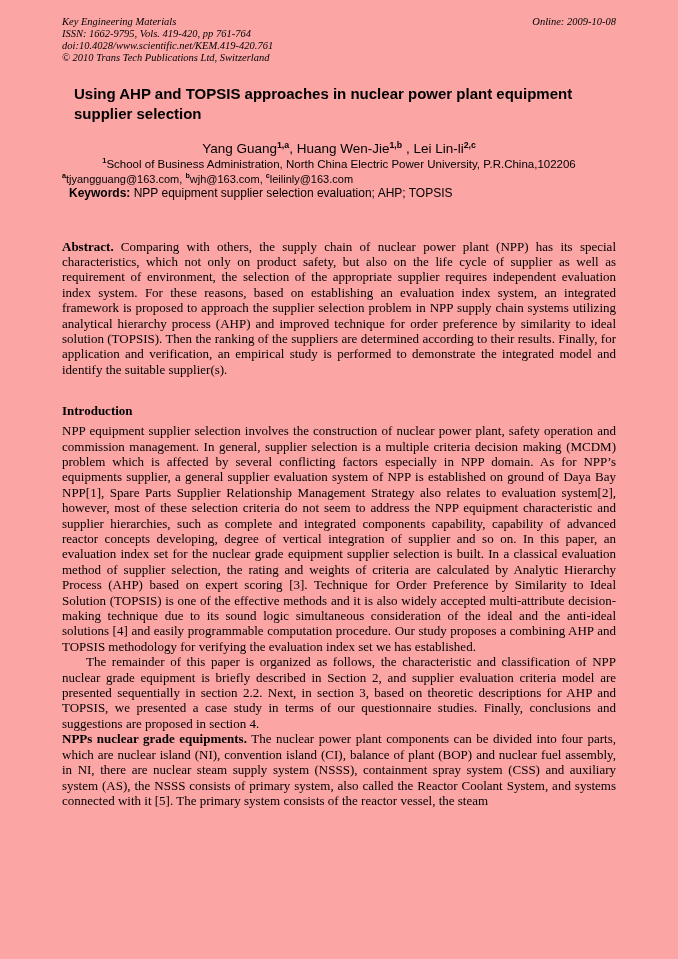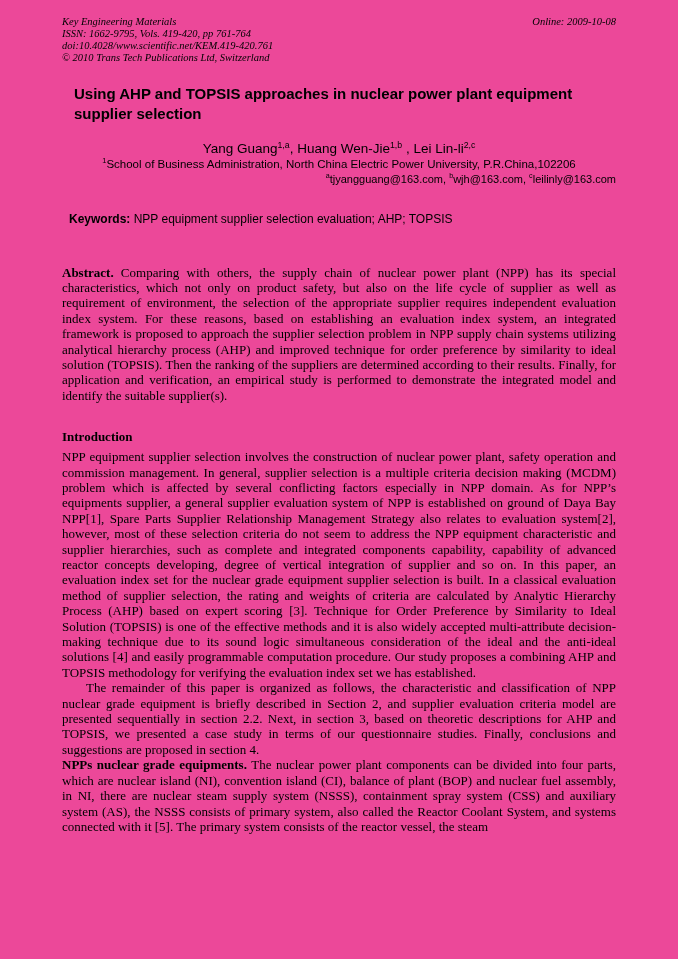--- a/index.html
+++ b/index.html
@@ -9,7 +9,7 @@
     width: 678px;
     height: 959px;
     margin: 0 auto;
-    background: #ec4899;
+    background: #fca5a5;
     overflow: hidden;
     padding: 16px 62px 0 62px;
     color: #000;

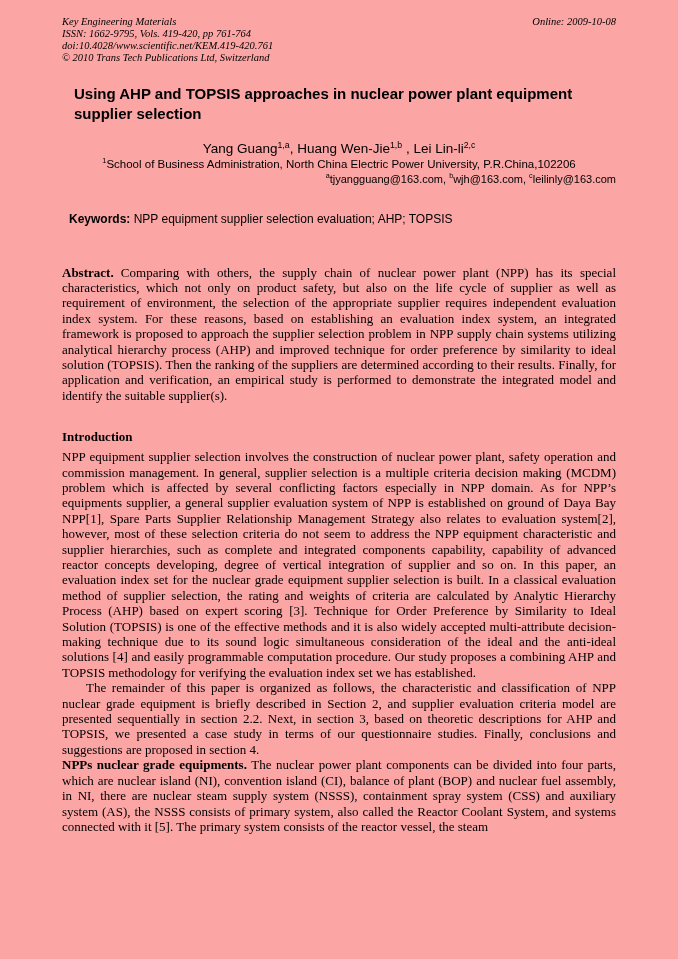--- a/index.html
+++ b/index.html
@@ -40,6 +40,7 @@
     font-size: 0.65em;
     vertical-align: super;
     line-height: 0;
+    font-weight: bold;
   }
   .affiliation {
     font: 11.5px/14.5px "Liberation Sans", sans-serif;

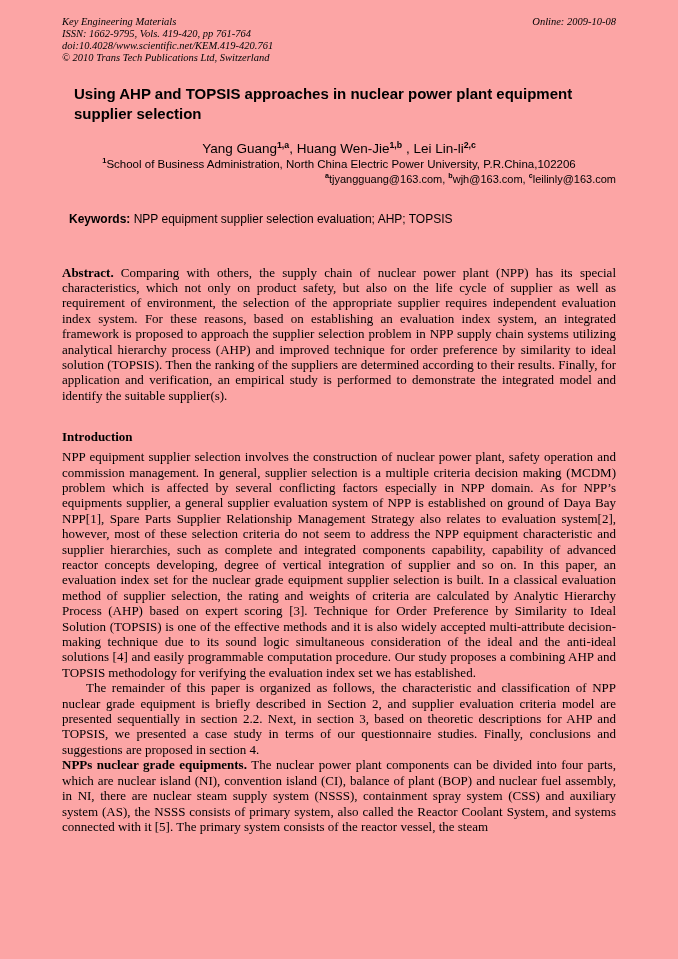--- a/index.html
+++ b/index.html
@@ -48,7 +48,7 @@
   }
   .emails {
     font: 11px/14px "Liberation Sans", sans-serif;
-    text-align: right;
+    text-align: left;
   }
 
   

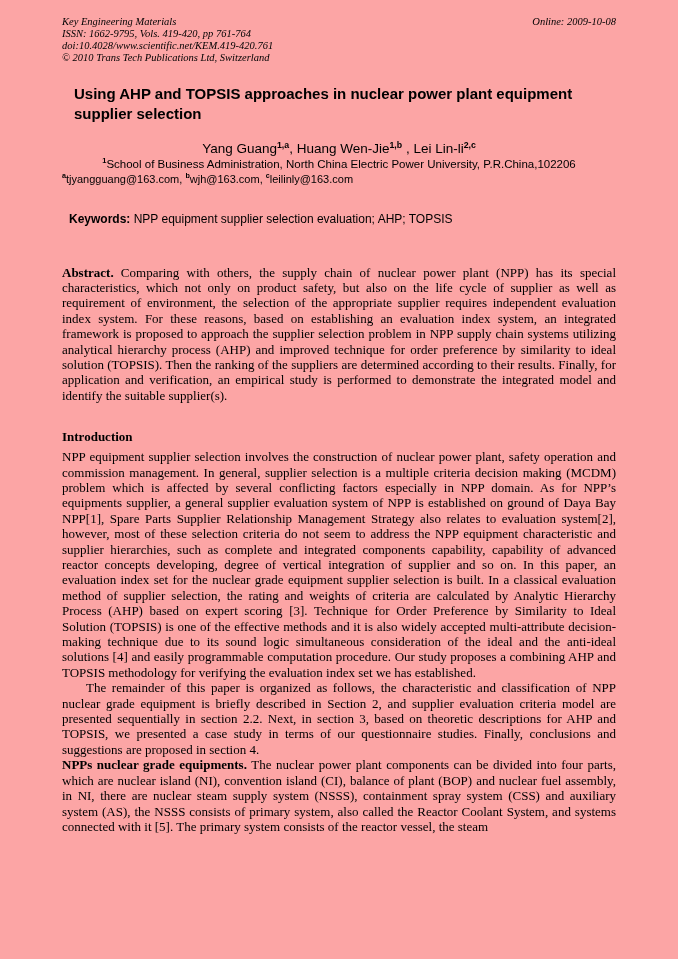--- a/index.html
+++ b/index.html
@@ -54,7 +54,6 @@
   
   .keywords {
     font: 12px/15px "Liberation Sans", sans-serif;
-    margin-top: 26px;
     padding-left: 7px;
   }
   .keywords b { font-weight: bold; }

